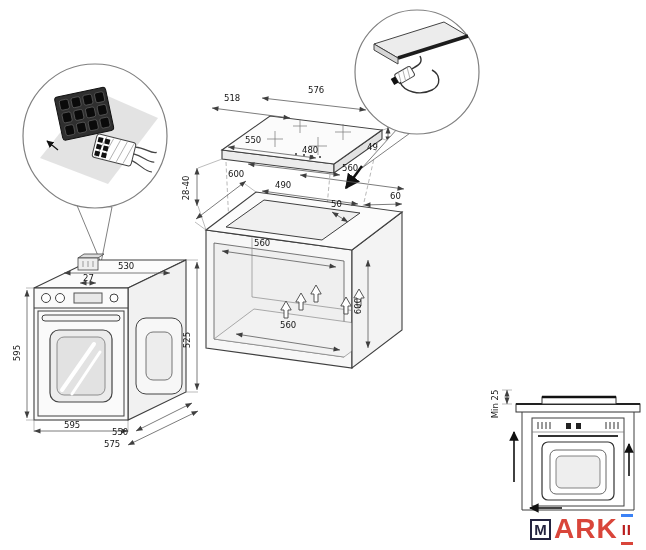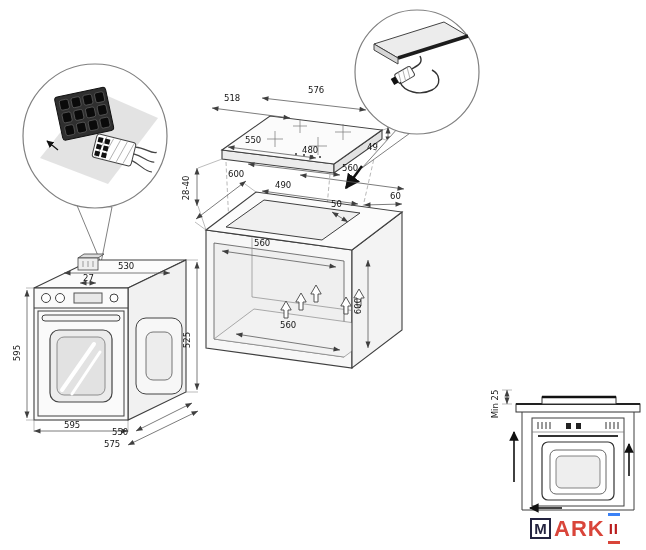--- a/index.html
+++ b/index.html
@@ -19,7 +19,7 @@
         font-family:"Liberation Sans",sans-serif;font-weight:bold}
   .logo-m{width:21px;height:21px;border:2.5px solid #23233f;color:#23233f;display:flex;
           align-items:center;justify-content:center;font-size:15px}
-  .logo-ark{color:#d9453a;font-size:22px;letter-spacing:1px}
+  .logo-ark{color:#d9453a;font-size:28px;letter-spacing:1px}
   .logo-ii{color:#b91c1c;font-size:15px;border-top:3px solid #3b82f6;border-bottom:3px solid #d9453a;
            line-height:13px;padding:6px 1px;letter-spacing:1px}
 </style>

